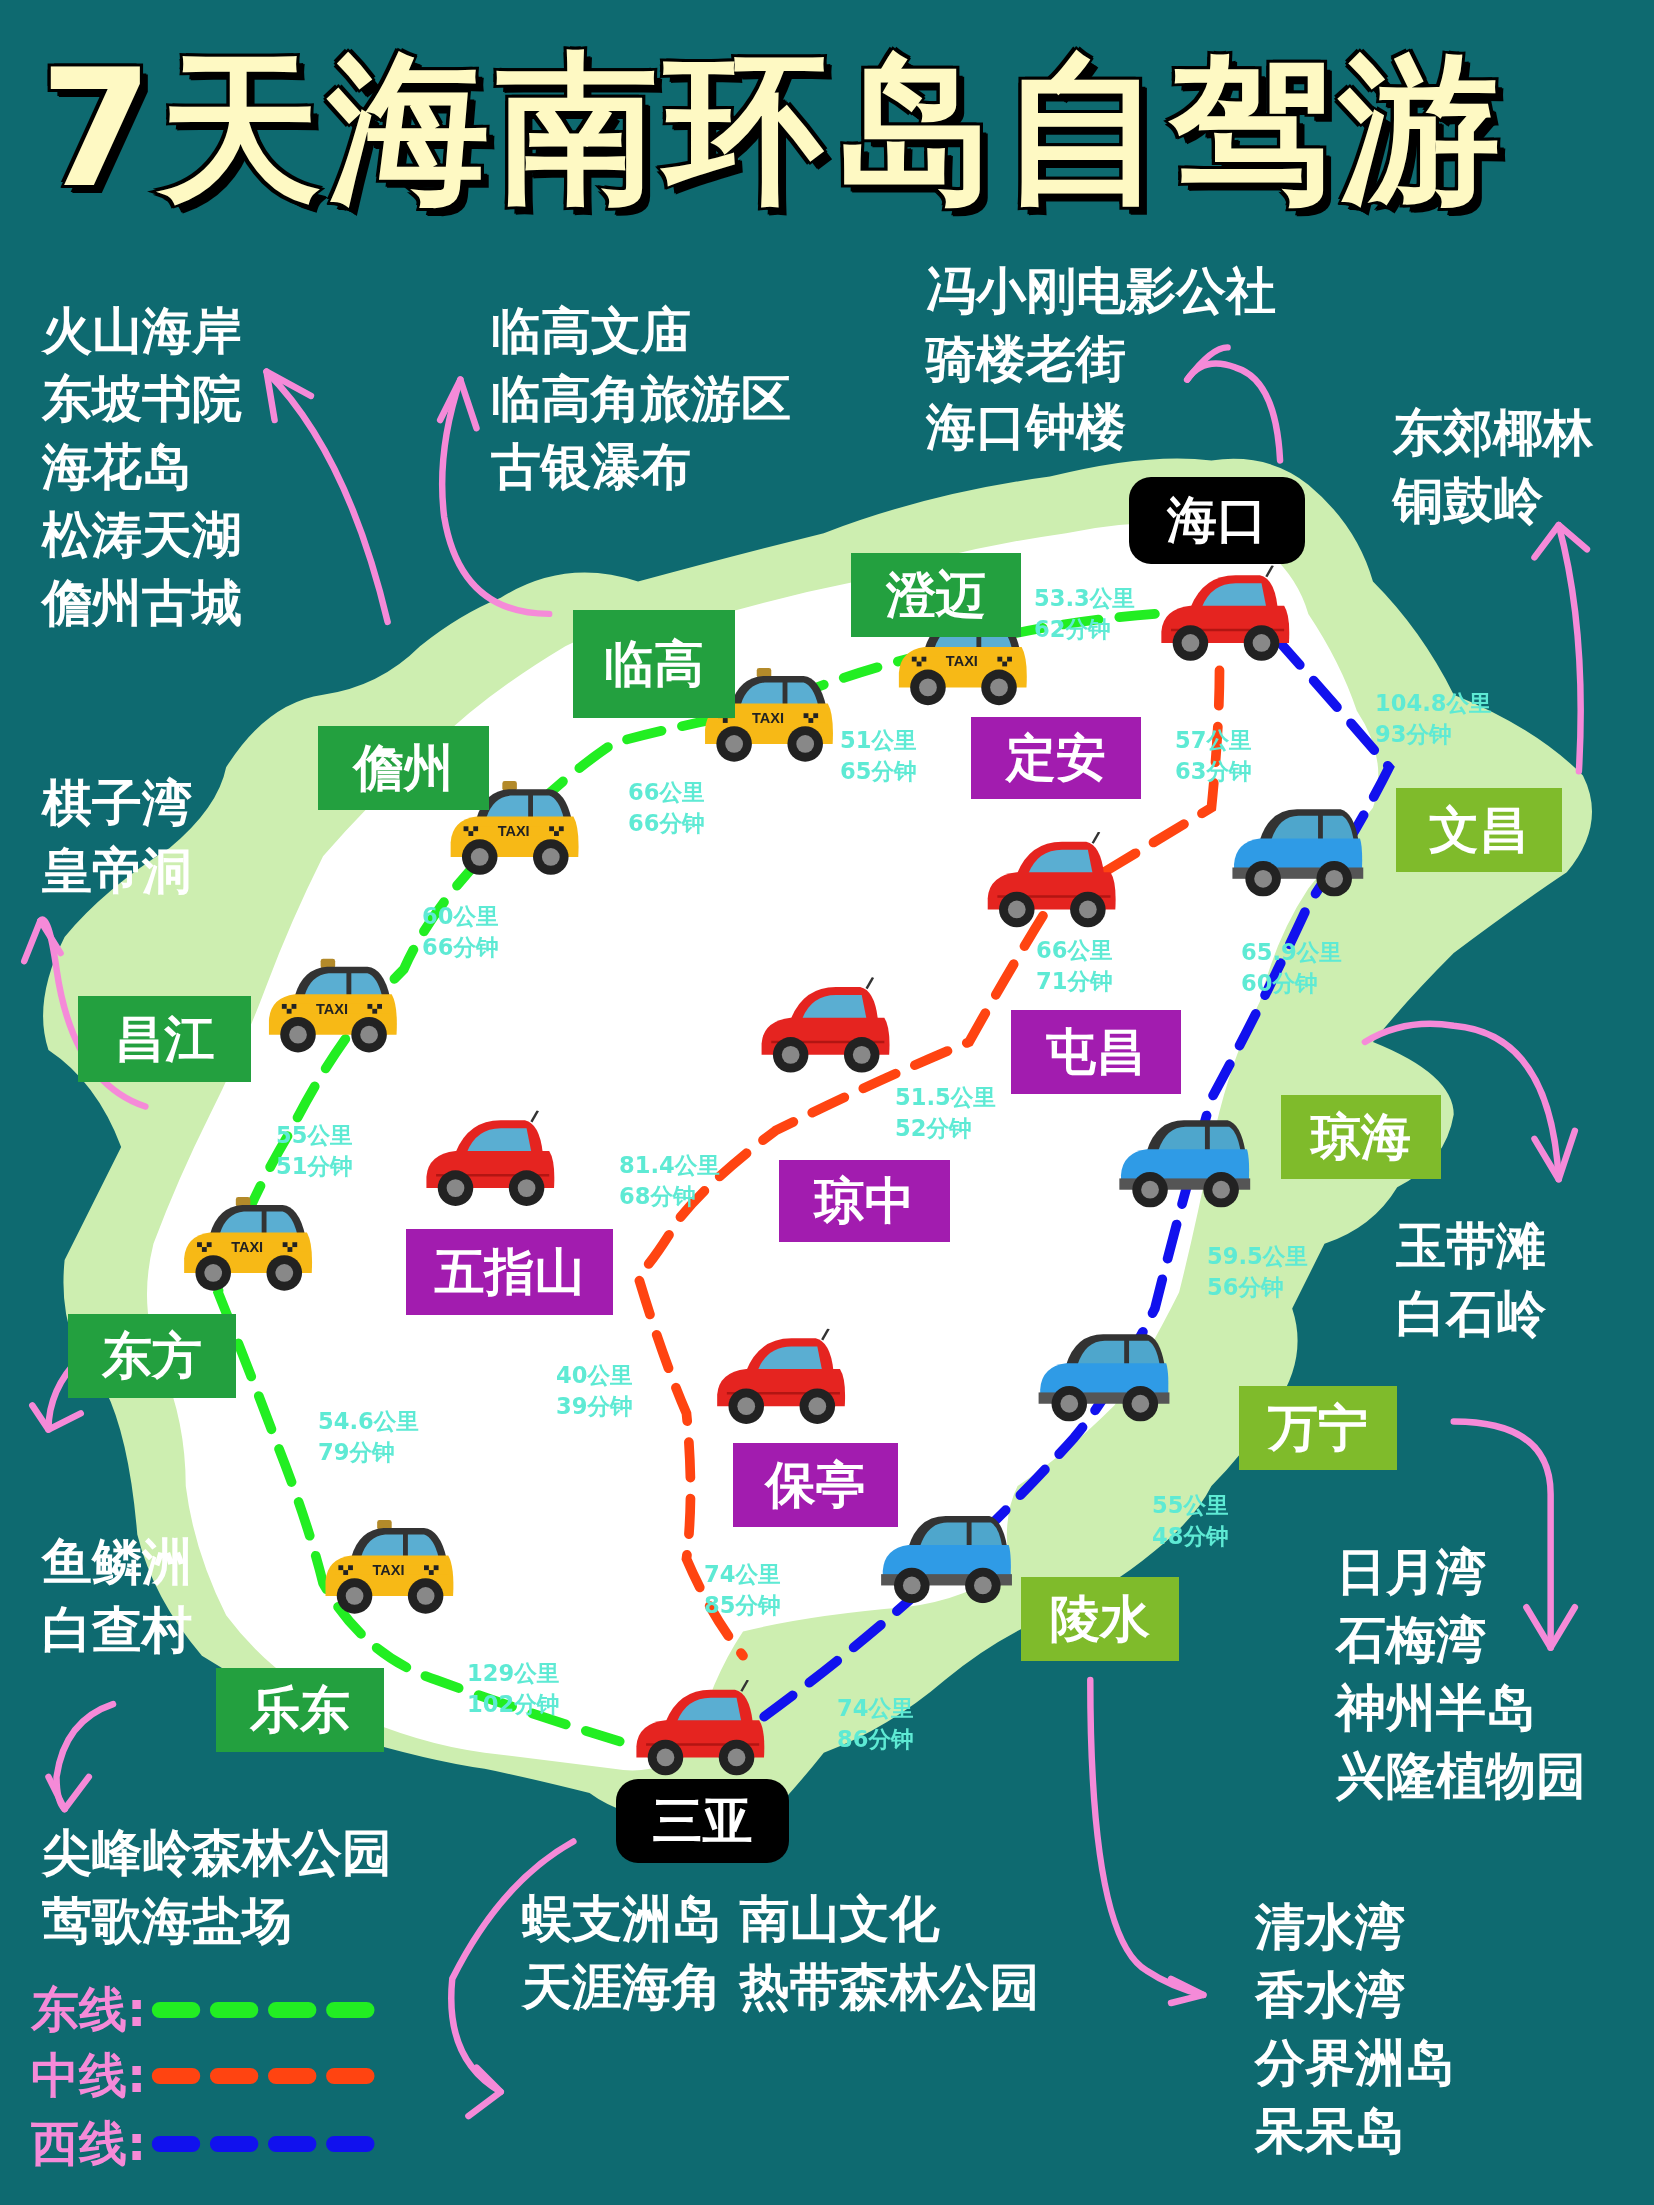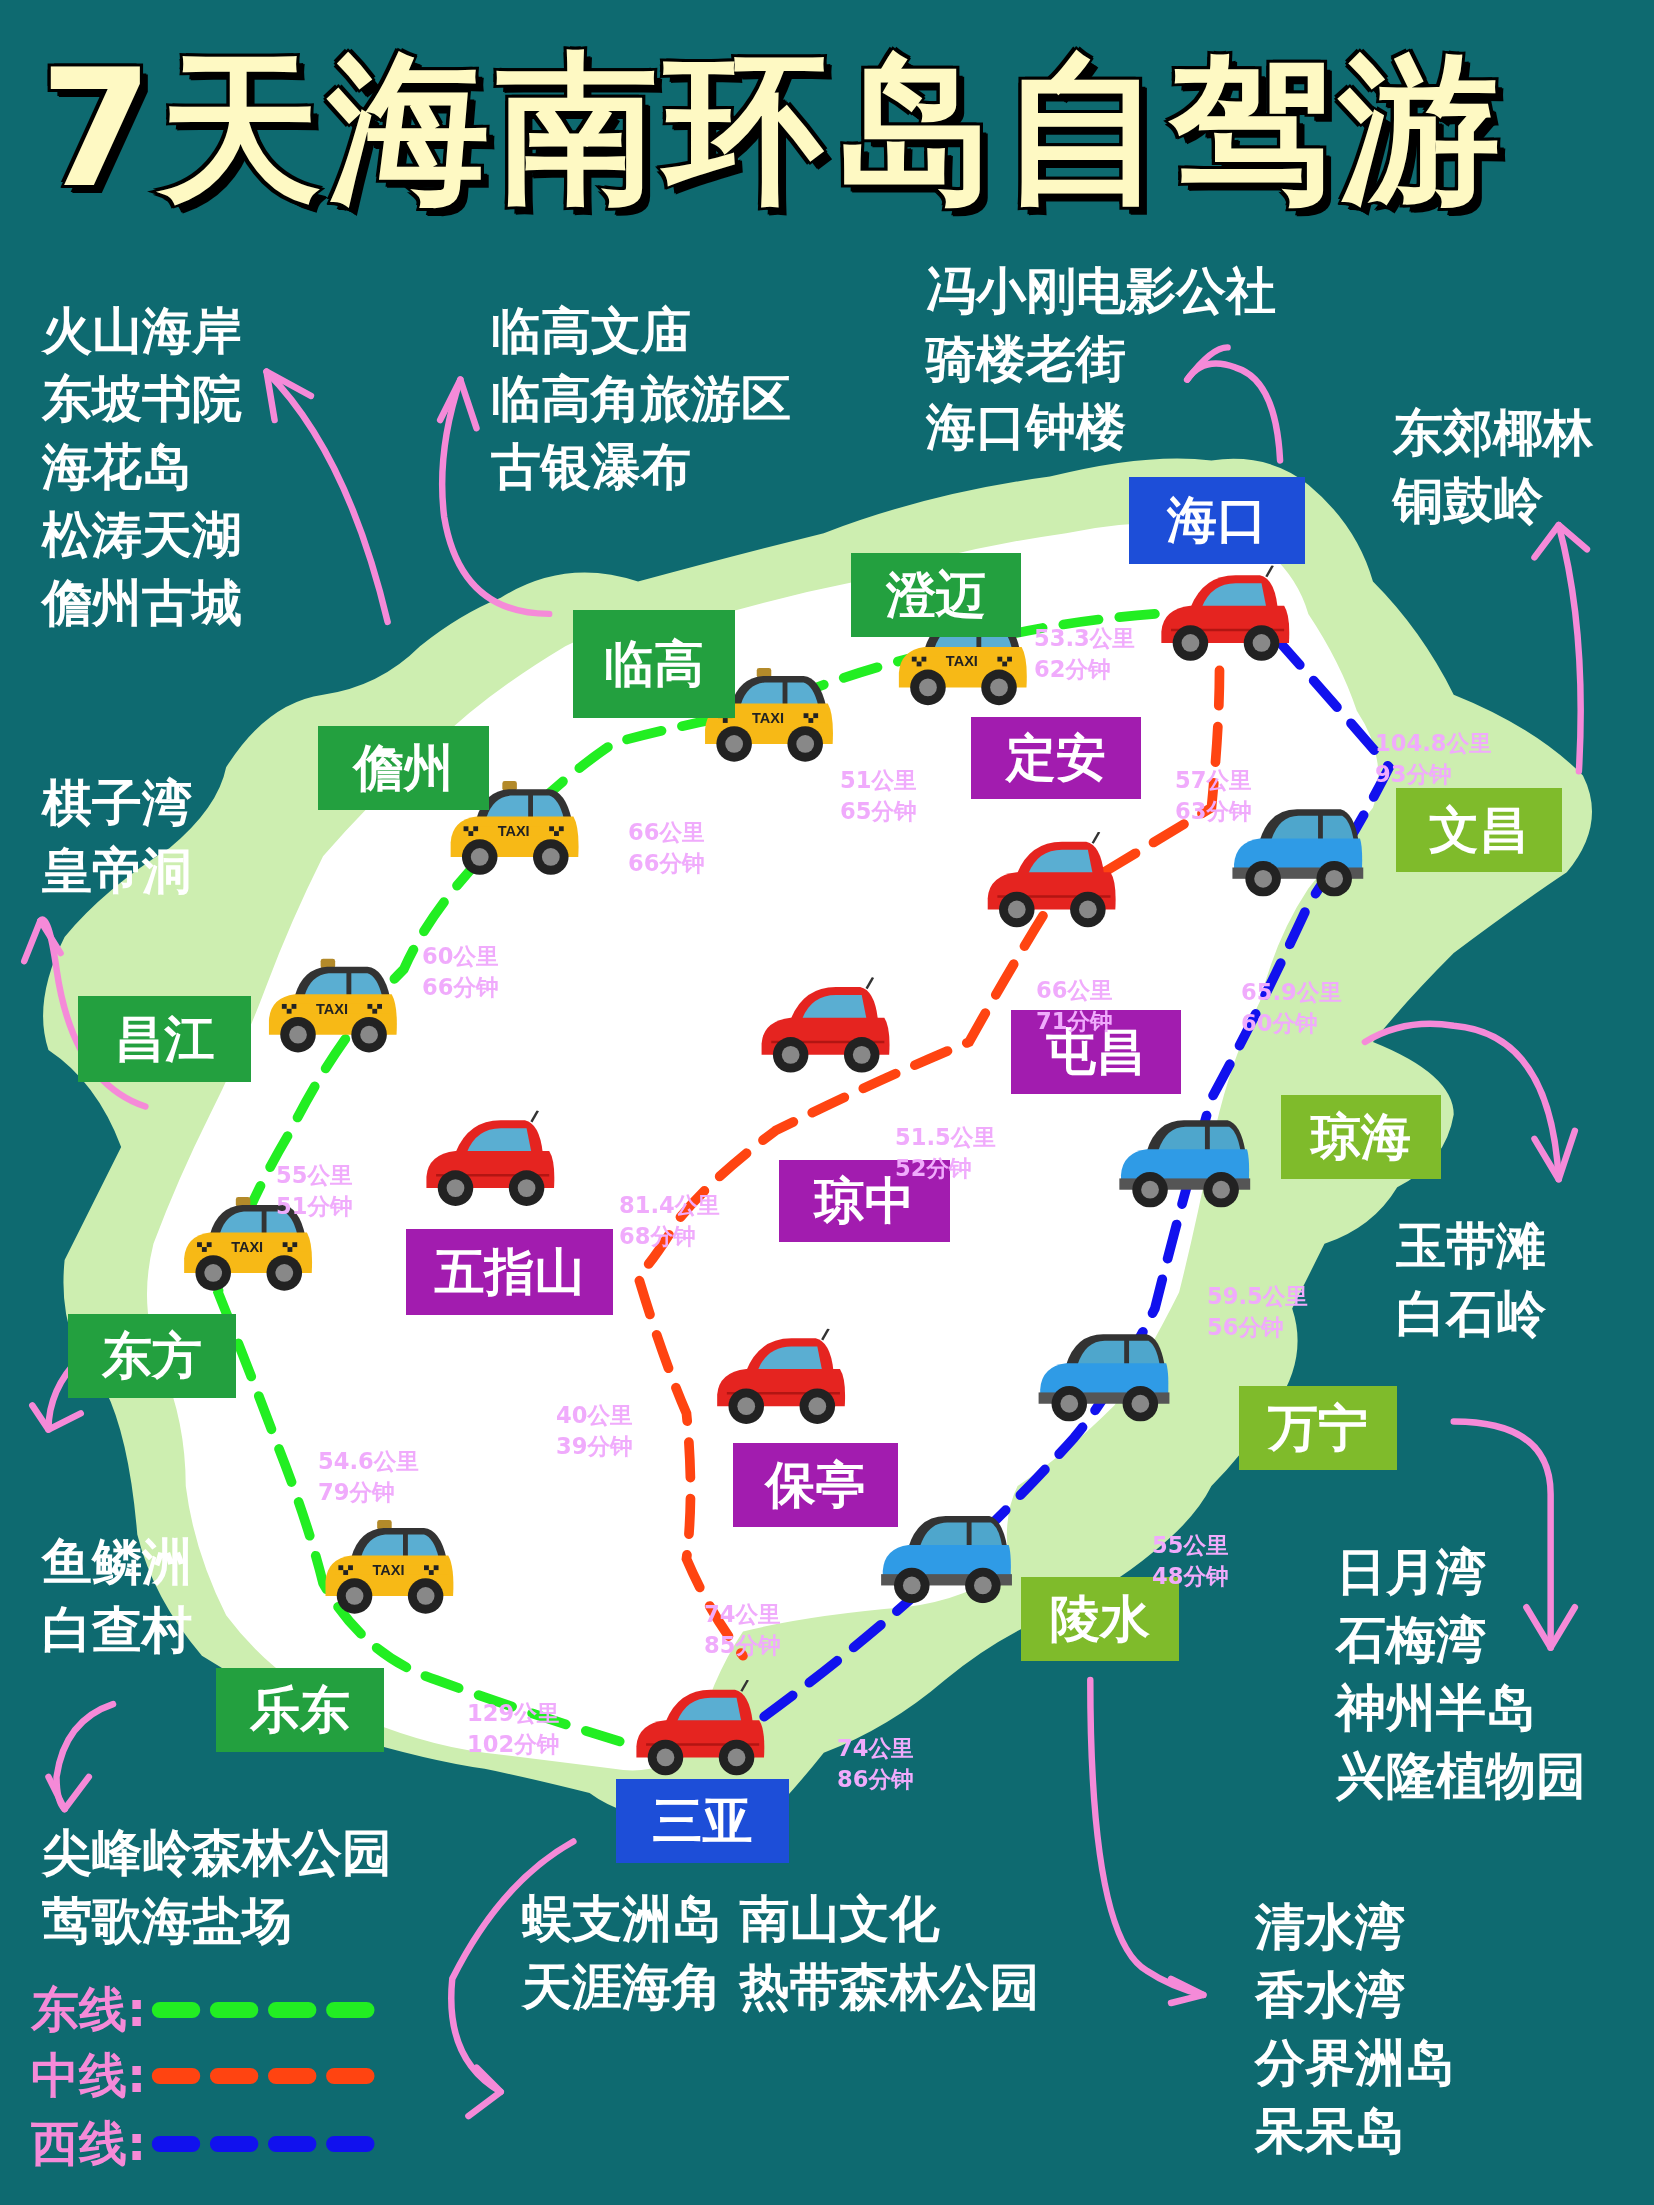--- a/index.html
+++ b/index.html
@@ -29,7 +29,7 @@
   .city.west { background: #23a03f; margin-top: 20px; }
   .city.center { background: #a21caf; }
   .city.east { background: #7fbb2b; }
-  .city.hub { background: #1d4ed8; }
+  .city.hub { background: #000000; border-radius: 22px; }
   .dist {
     position: absolute; color: #f0abfc; font-weight: bold; font-size: 22.6px;
     line-height: 31px; white-space: nowrap; margin-top: 40px;

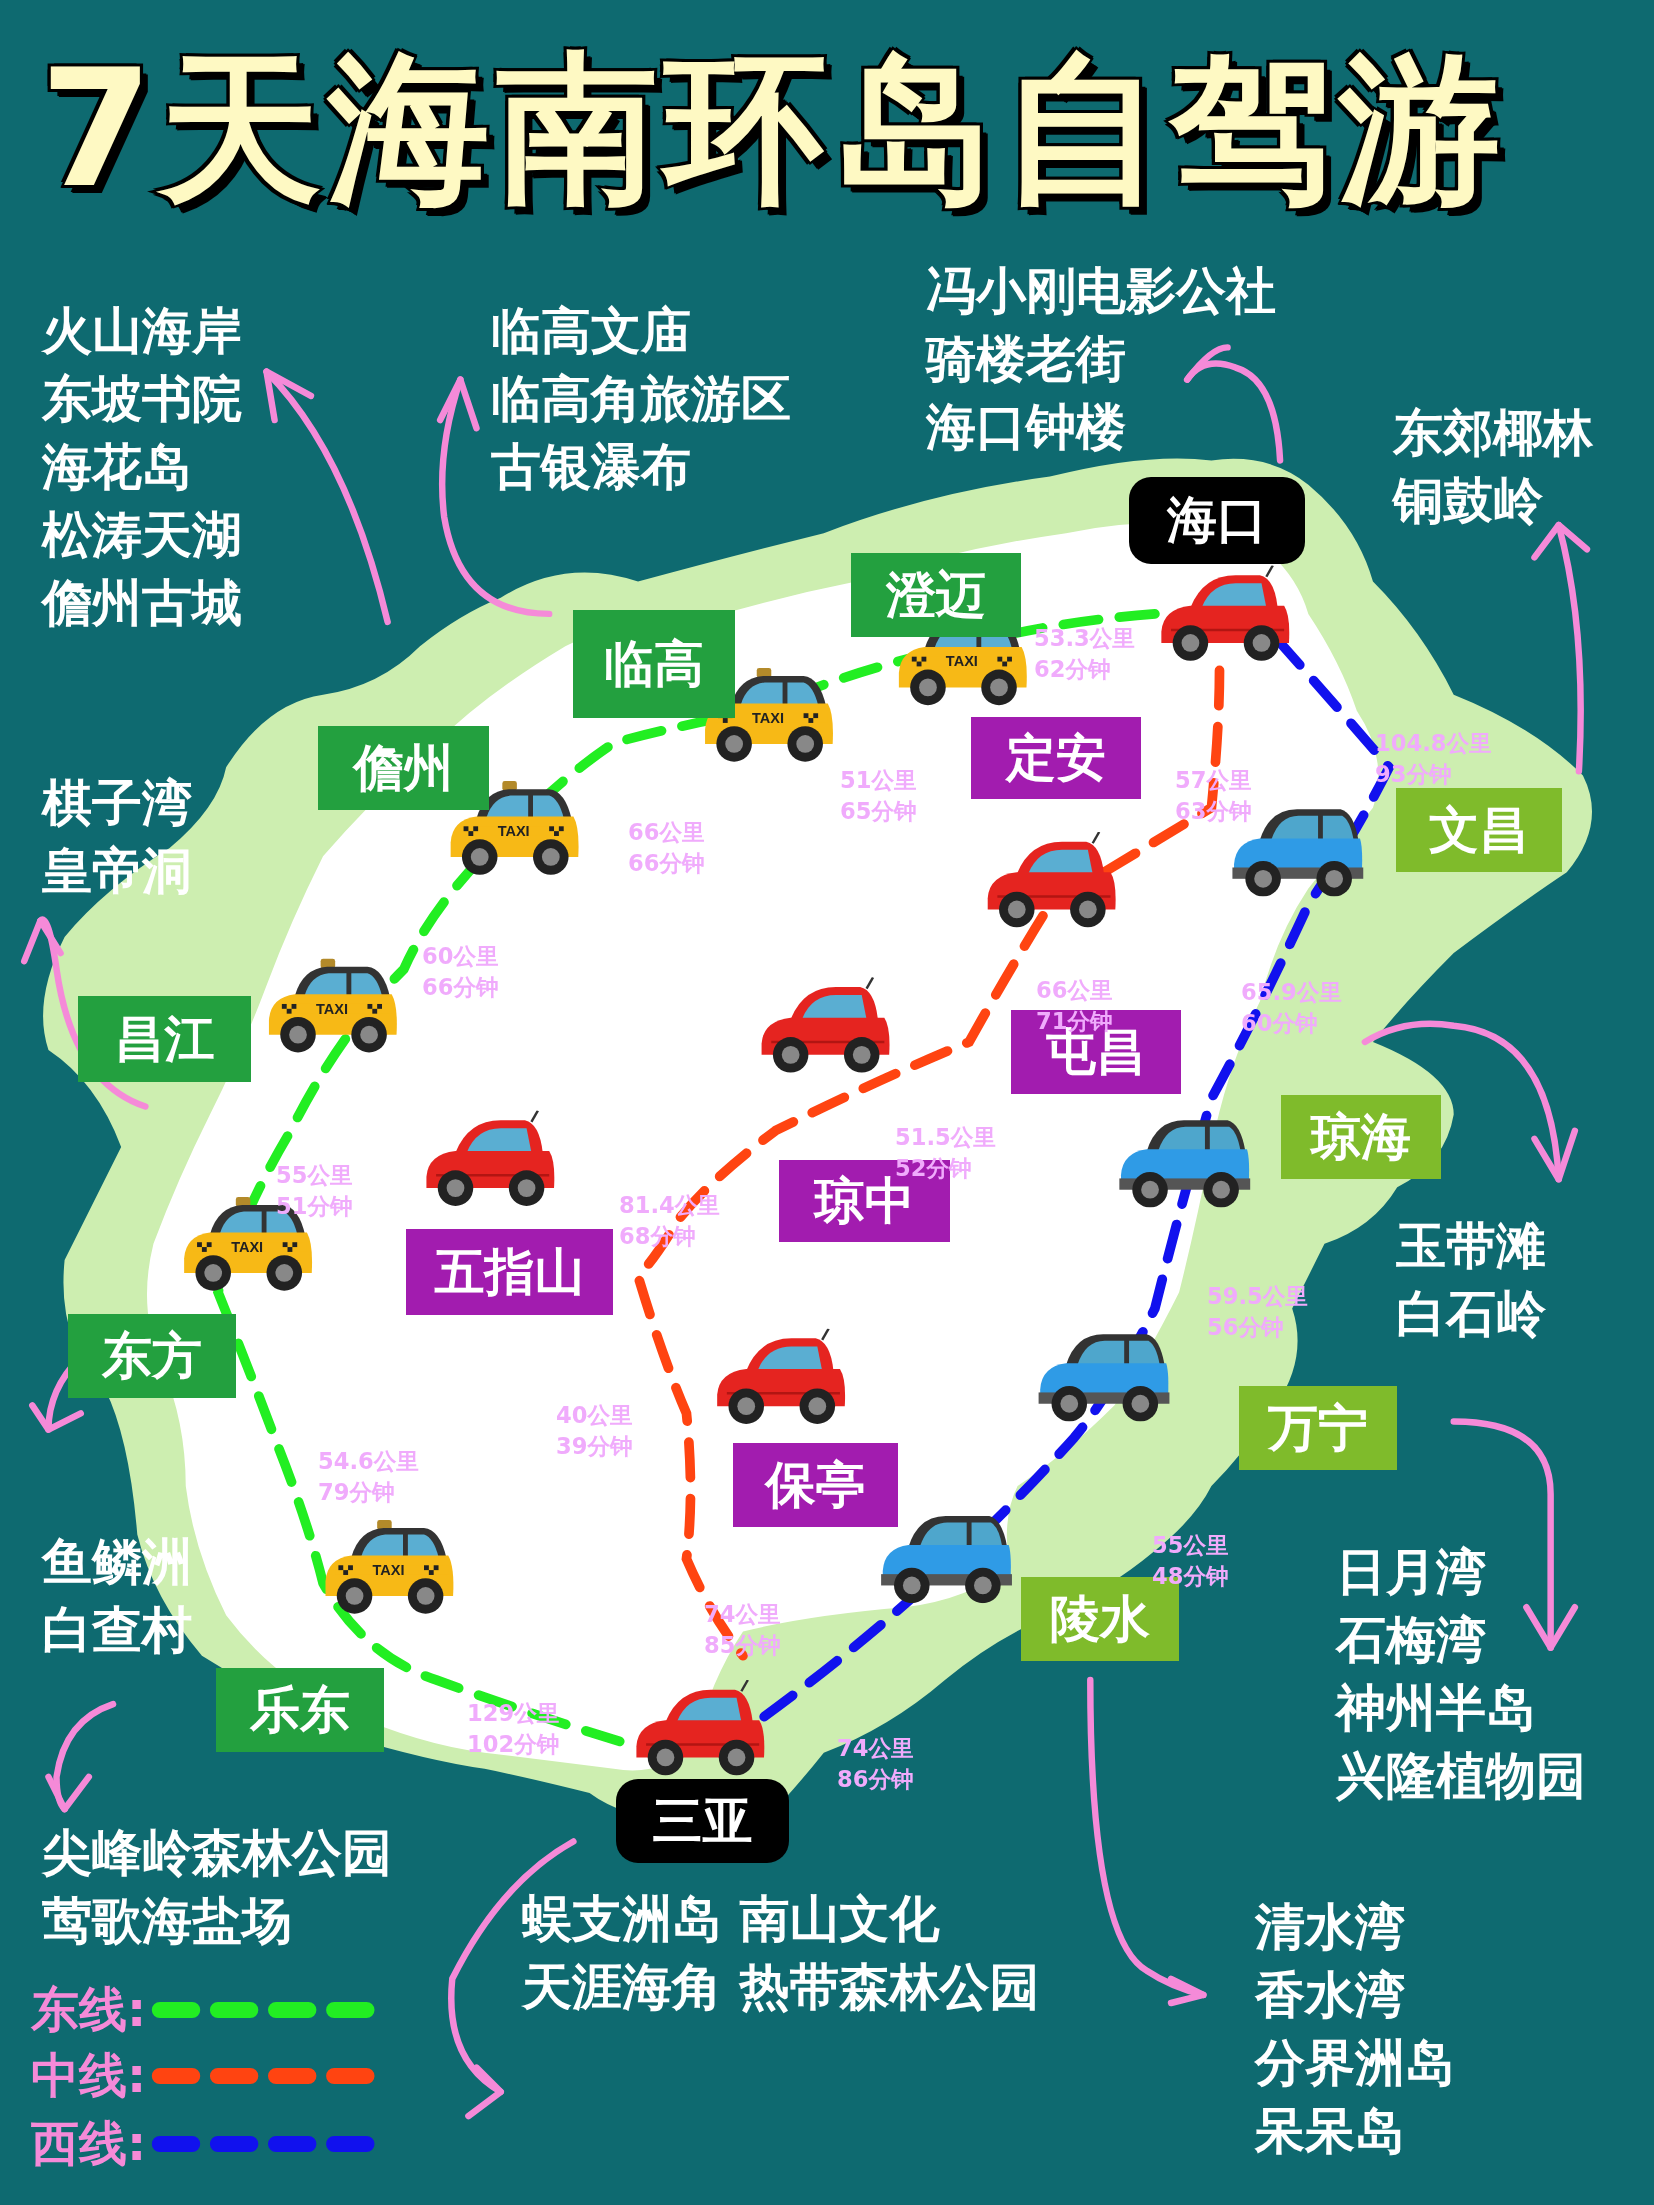--- a/index.html
+++ b/index.html
@@ -31,8 +31,8 @@
   .city.east { background: #7fbb2b; }
   .city.hub { background: #000000; border-radius: 22px; }
   .dist {
-    position: absolute; color: #f0abfc; font-weight: bold; font-size: 22.6px;
-    line-height: 31px; white-space: nowrap; margin-top: 40px;
+    position: absolute; color: #5eead4; font-weight: bold; font-size: 22.6px;
+    line-height: 31px; white-space: nowrap;
   }
   .legend-row { position: absolute; left: 31px; display: flex; align-items: center; }
   .legend-label { color: #f58ad8; font-weight: bold; font-size: 48px; line-height: 57px; white-space: nowrap; }

